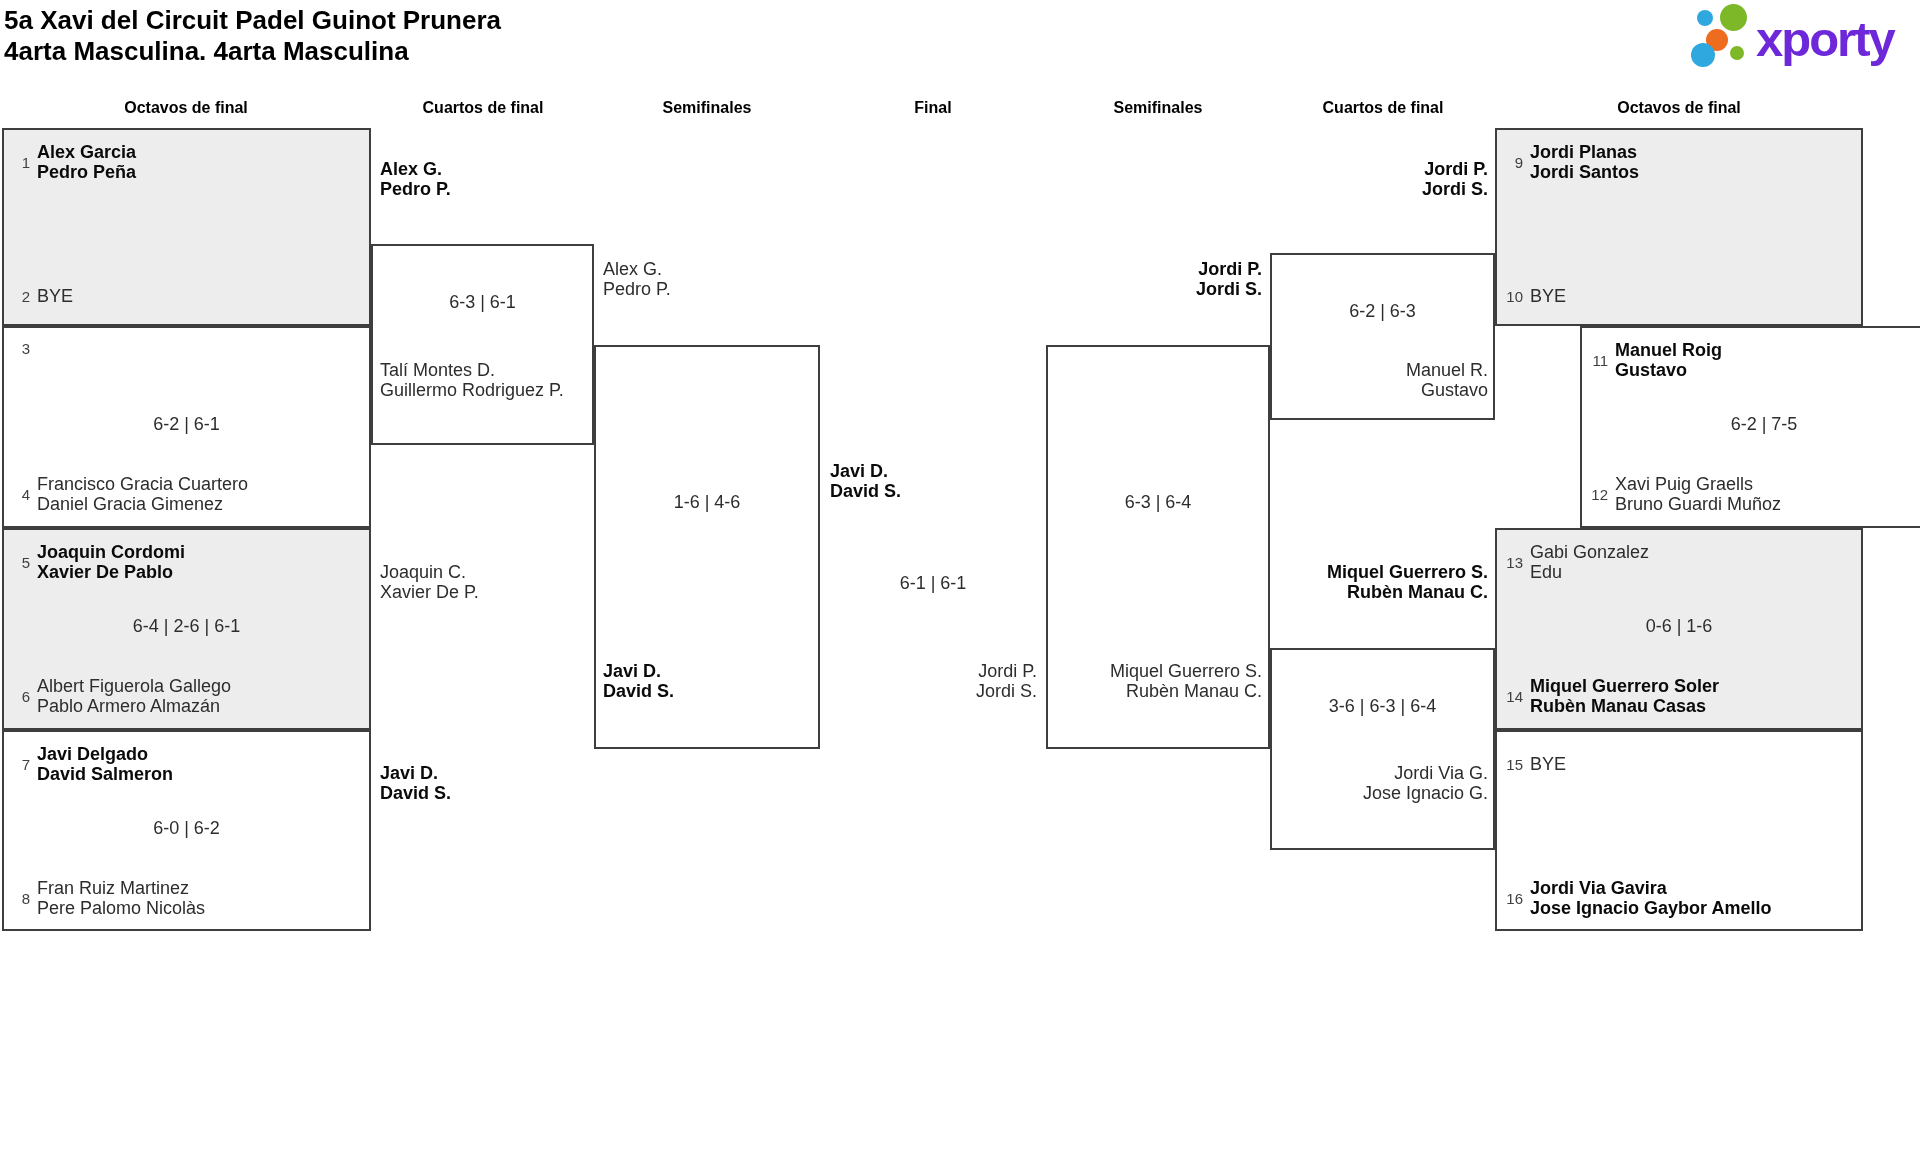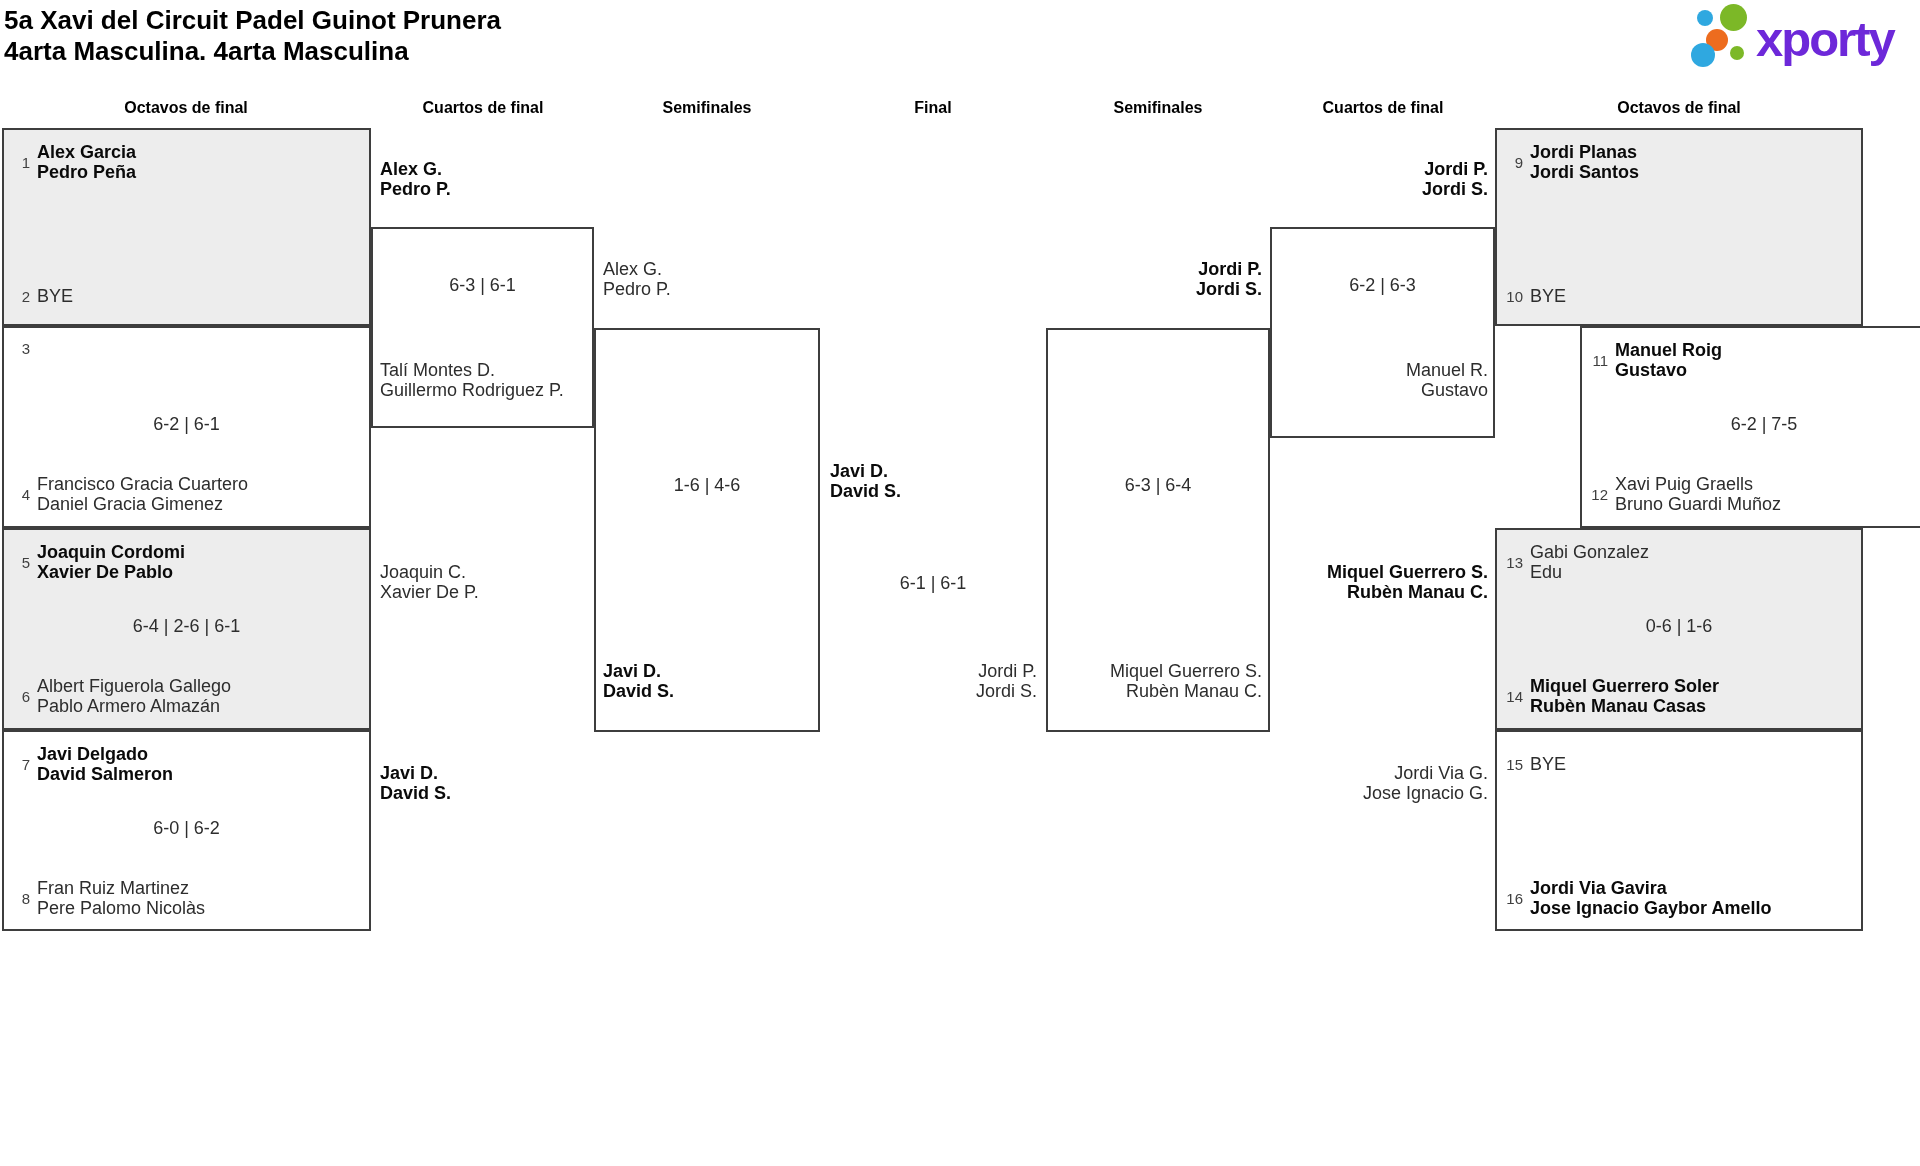--- a/index.html
+++ b/index.html
@@ -19,7 +19,7 @@
   
   .box{position:absolute;border:2px solid #3e3e3e;background:#fff;box-sizing:border-box;}
   .box.shaded{background:#ededed;}
-  .box.open{background:transparent;}
+  .box.open{background:transparent;margin-top:17px;}
 
   .trow{position:absolute;left:0;right:0;display:flex;align-items:center;gap:7px;padding-left:5px;}
   .t1{top:12px;}

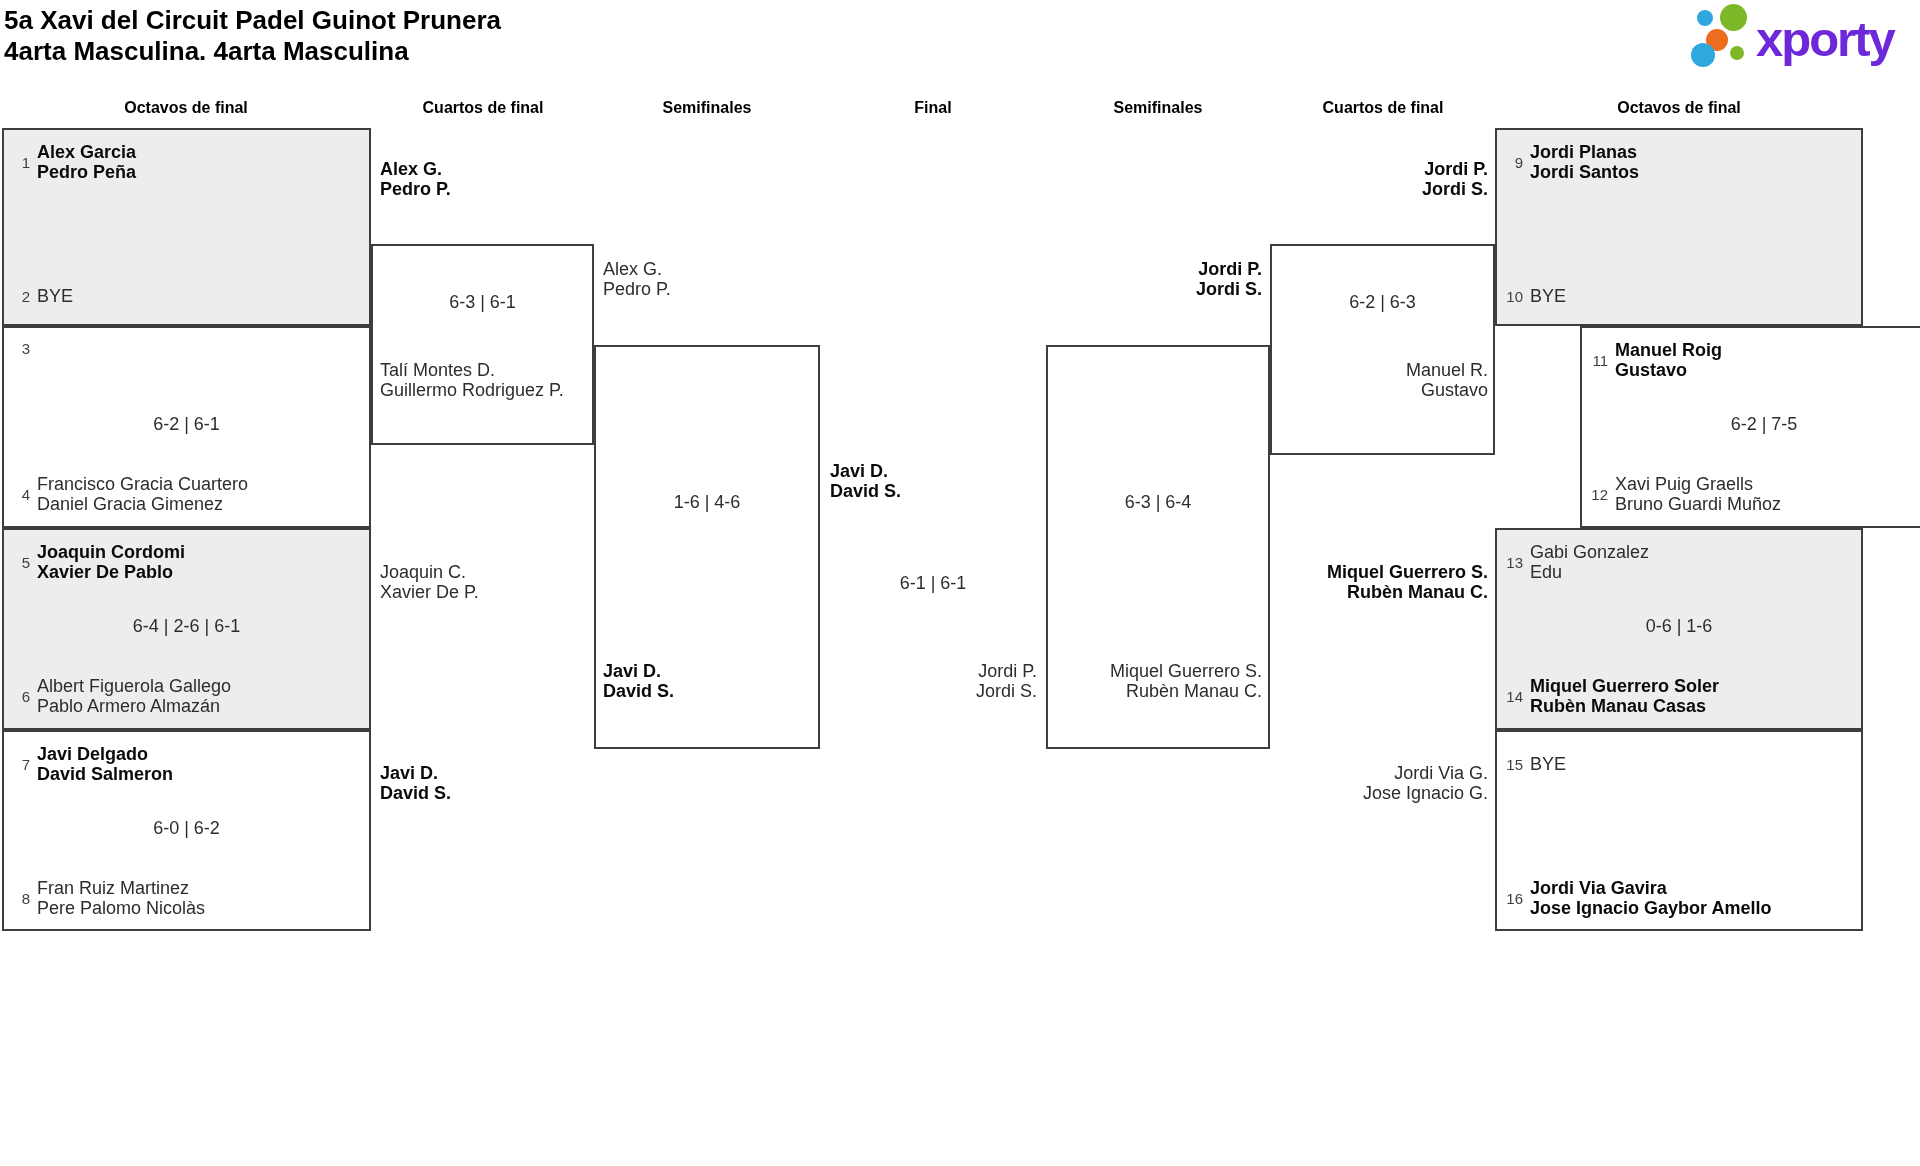--- a/index.html
+++ b/index.html
@@ -208,7 +208,7 @@
   <div class="box open" style="left:371px;top:227px;width:223px;height:201px;">
     <div class="score" style="top:46px;">6-3 | 6-1</div>
   </div>
-  <div class="box open" style="left:1270px;top:227px;width:225px;height:211px;">
+  <div class="box open" style="left:1270px;top:236px;width:225px;height:167px;">
     <div class="score" style="top:46px;">6-2 | 6-3</div>
   </div>
 

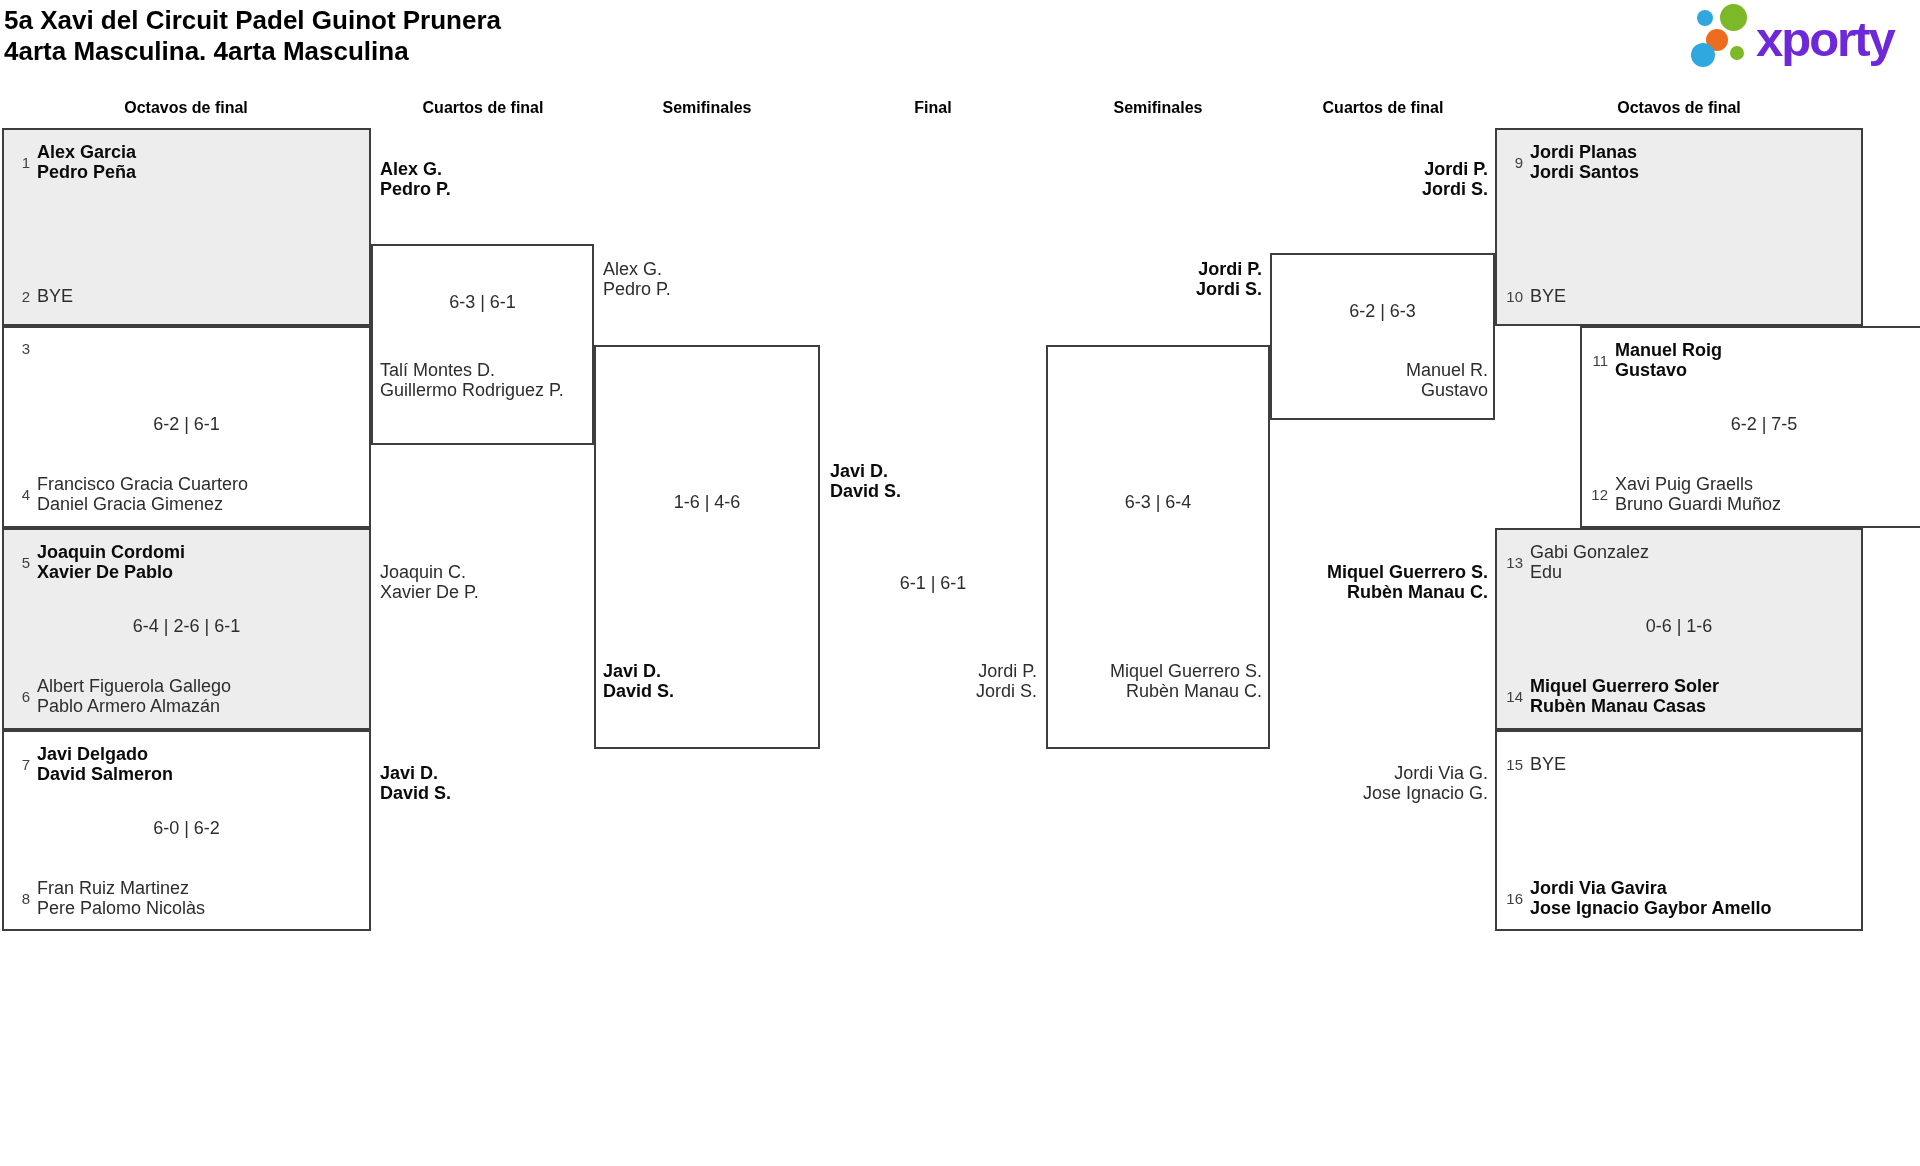--- a/index.html
+++ b/index.html
@@ -211,6 +211,9 @@
   <div class="box open" style="left:1270px;top:236px;width:225px;height:167px;">
     <div class="score" style="top:46px;">6-2 | 6-3</div>
   </div>
+  <div class="box open" style="left:1270px;top:631px;width:225px;height:202px;">
+    <div class="score" style="top:46px;">3-6 | 6-3 | 6-4</div>
+  </div>
 
   <div class="box open" style="left:594px;top:328px;width:226px;height:404px;">
     <div class="score" style="top:145px;">1-6 | 4-6</div>

